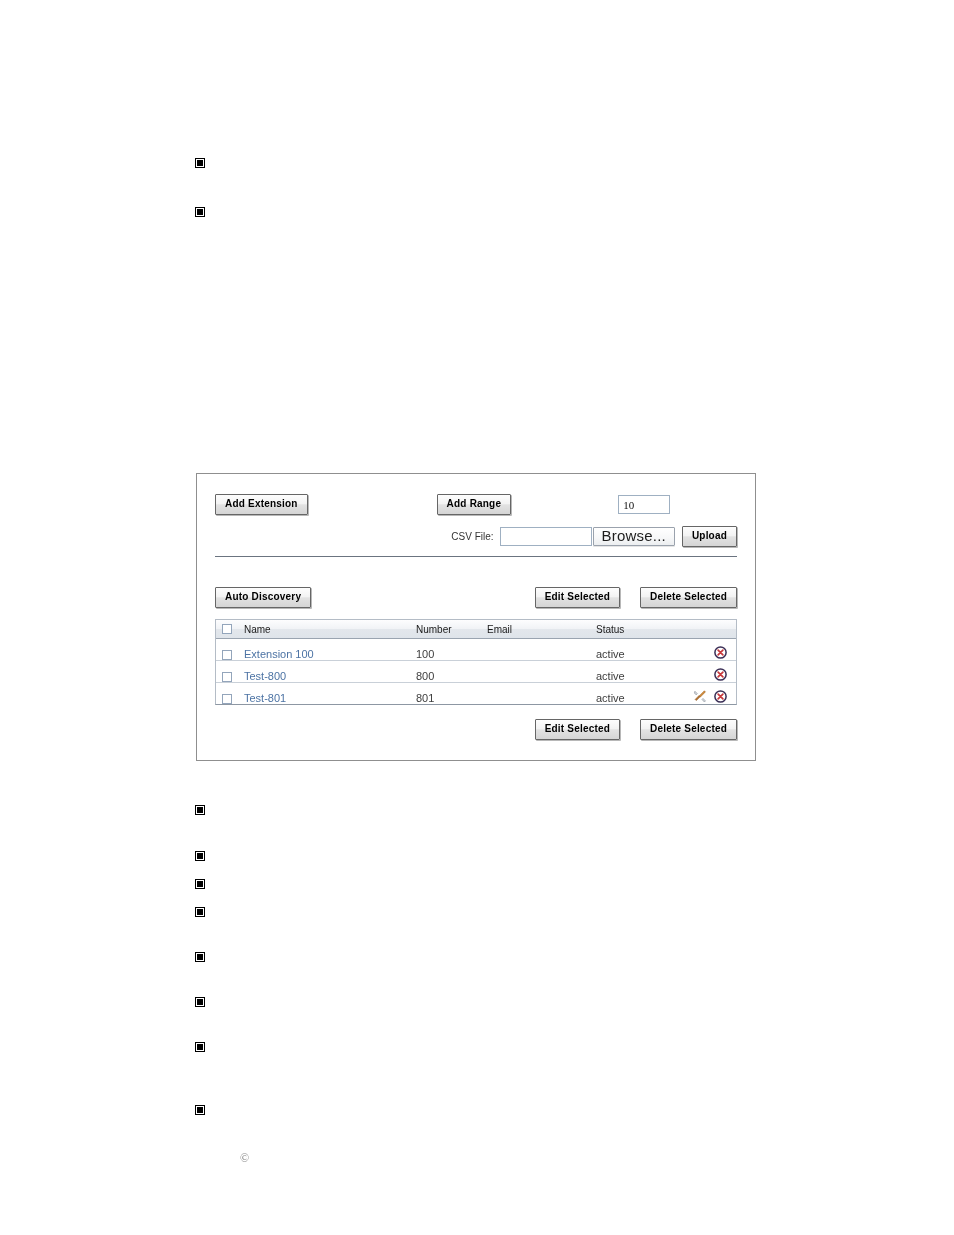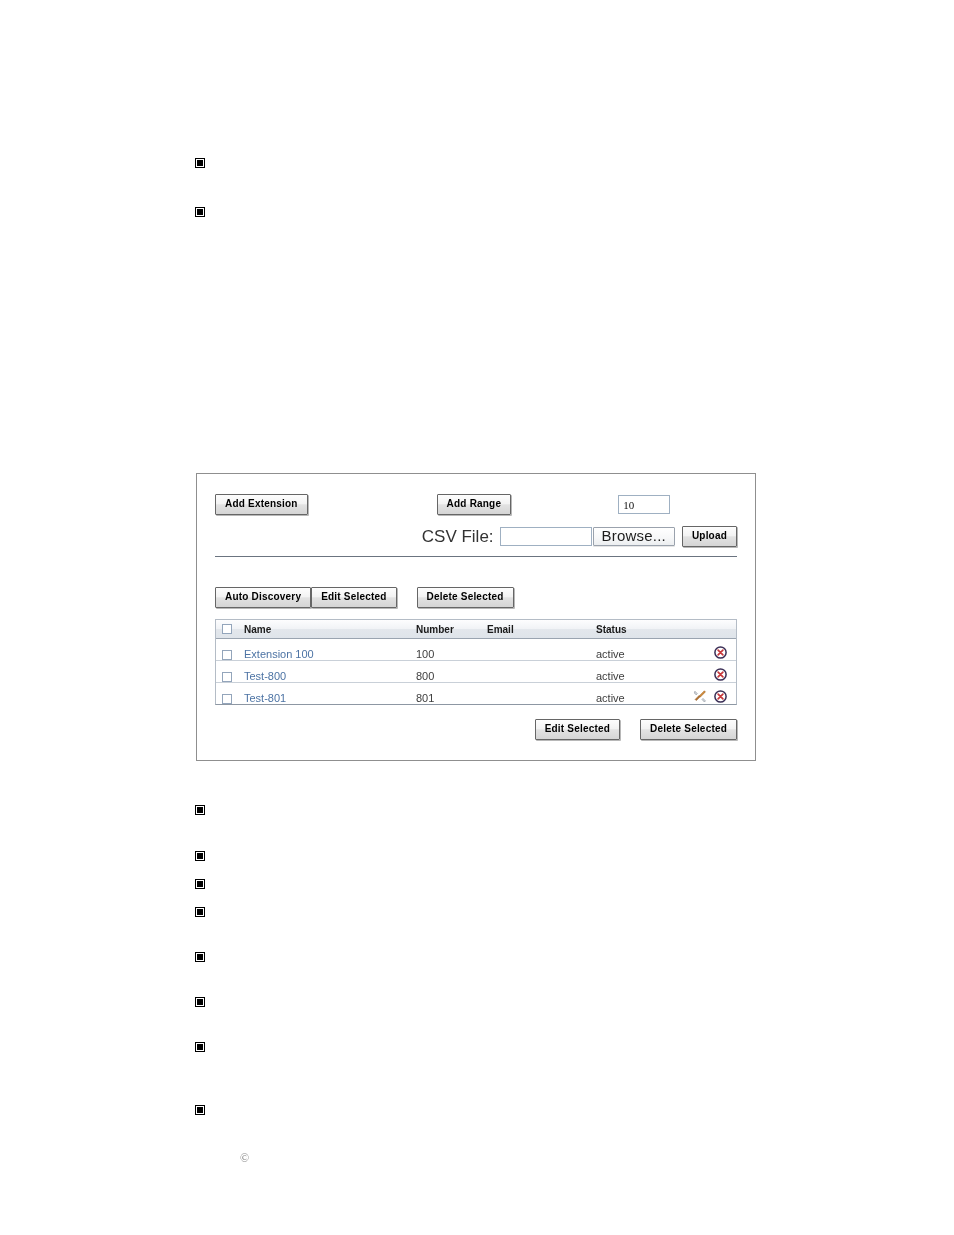--- a/index.html
+++ b/index.html
@@ -116,7 +116,7 @@
     align-items: center;
   }
   .csv-label {
-    font-size: 17px;
+    font-size: 10px;
     color: #333333;
     margin-right: 6px;
     white-space: nowrap;

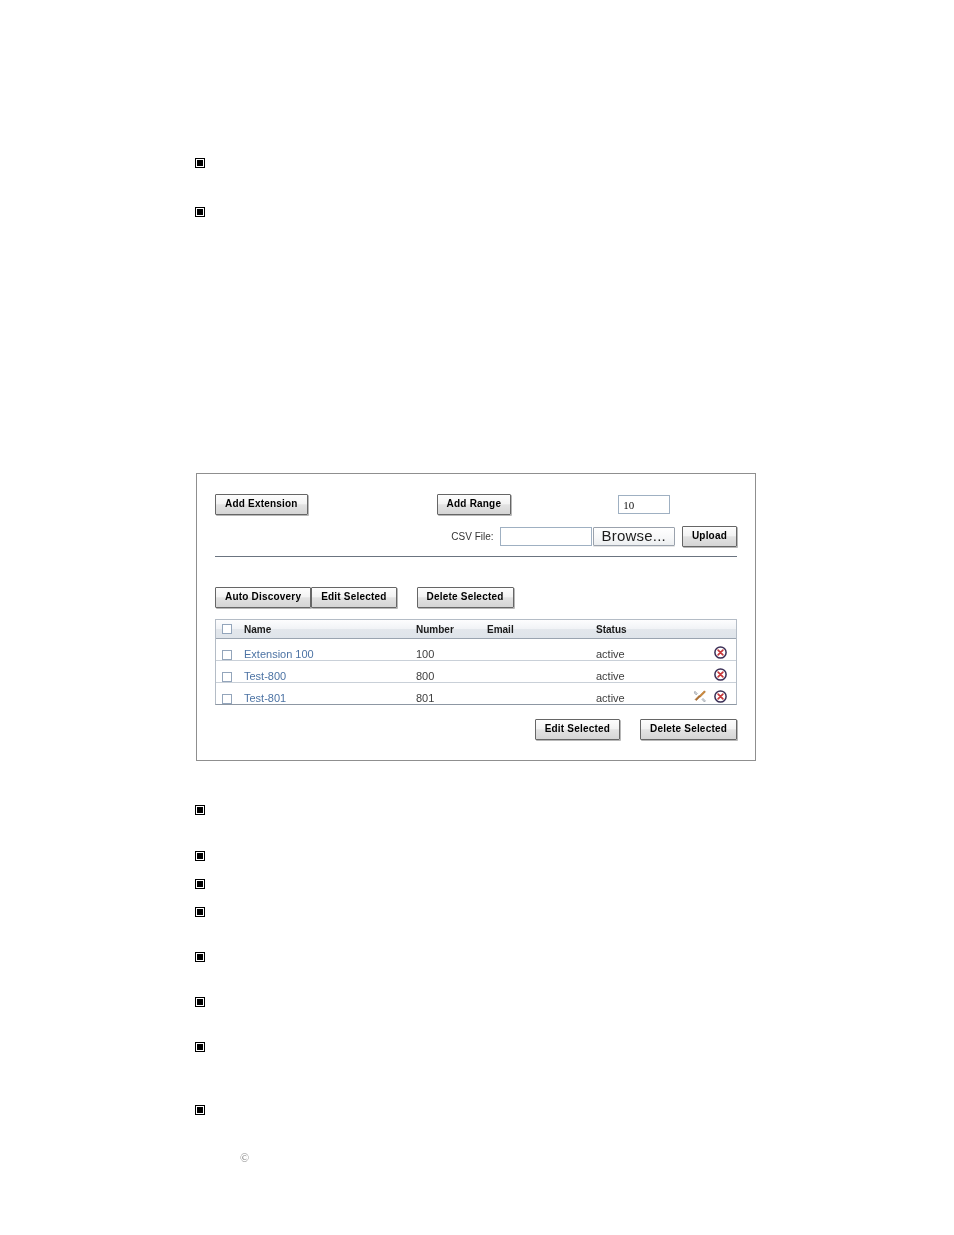--- a/index.html
+++ b/index.html
@@ -143,6 +143,7 @@
     top: 113px;
     display: flex;
     align-items: center;
+    justify-content: space-between;
   }
   .actions-right { display: flex; align-items: center; }
   .actions-right .spacer { width: 20px; }

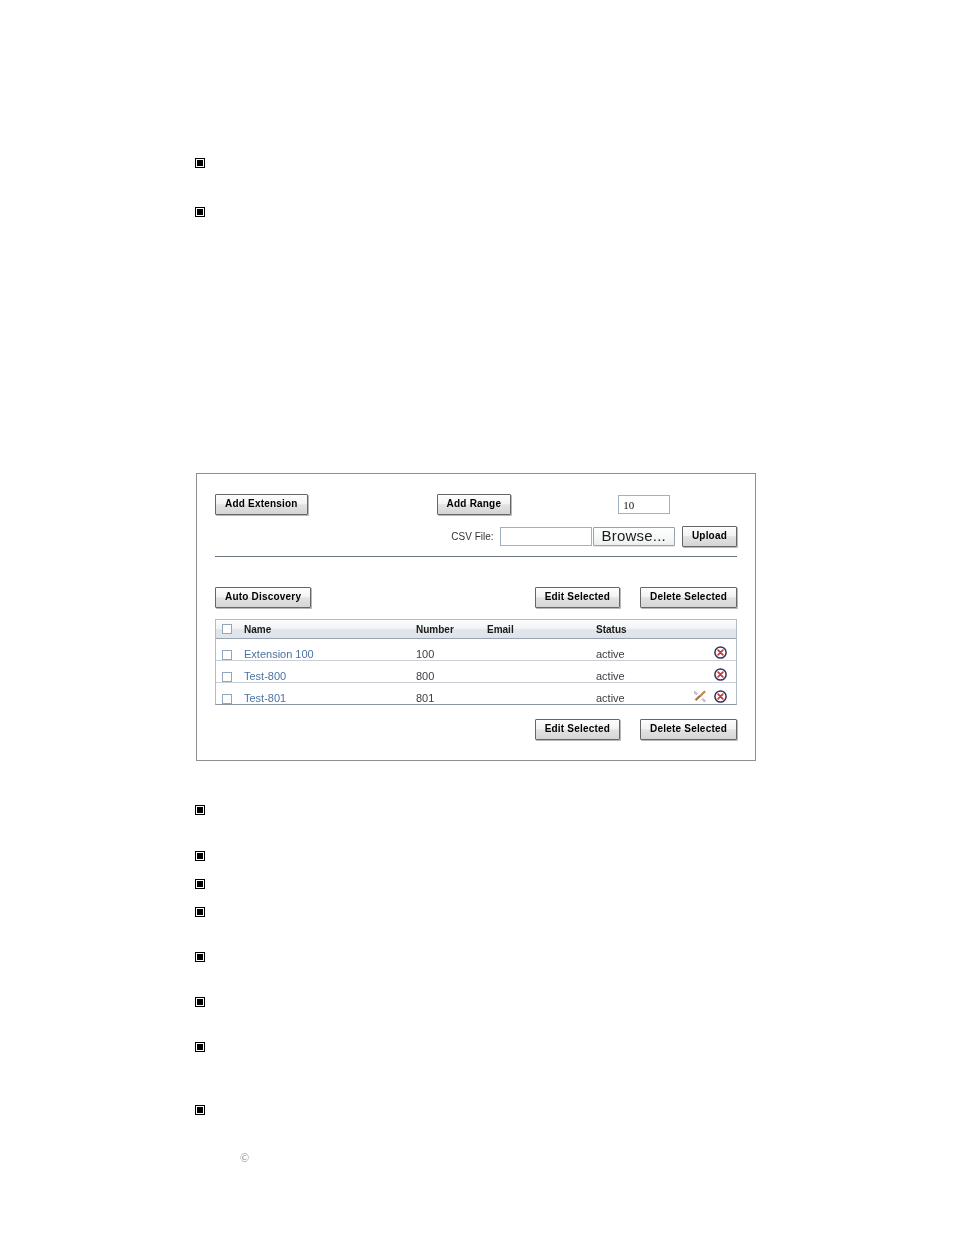--- a/index.html
+++ b/index.html
@@ -166,7 +166,7 @@
     background: linear-gradient(to bottom, #fdfdfe 0%, #f1f3f6 48%, #e3e7ec 52%, #dfe4ea 100%);
     border-bottom: 1px solid #9aa4b0;
     font-size: 10px;
-    font-weight: bold;
+    font-weight: normal;
     color: #1a1a1a;
     padding: 0 0 0 6px;
   }

